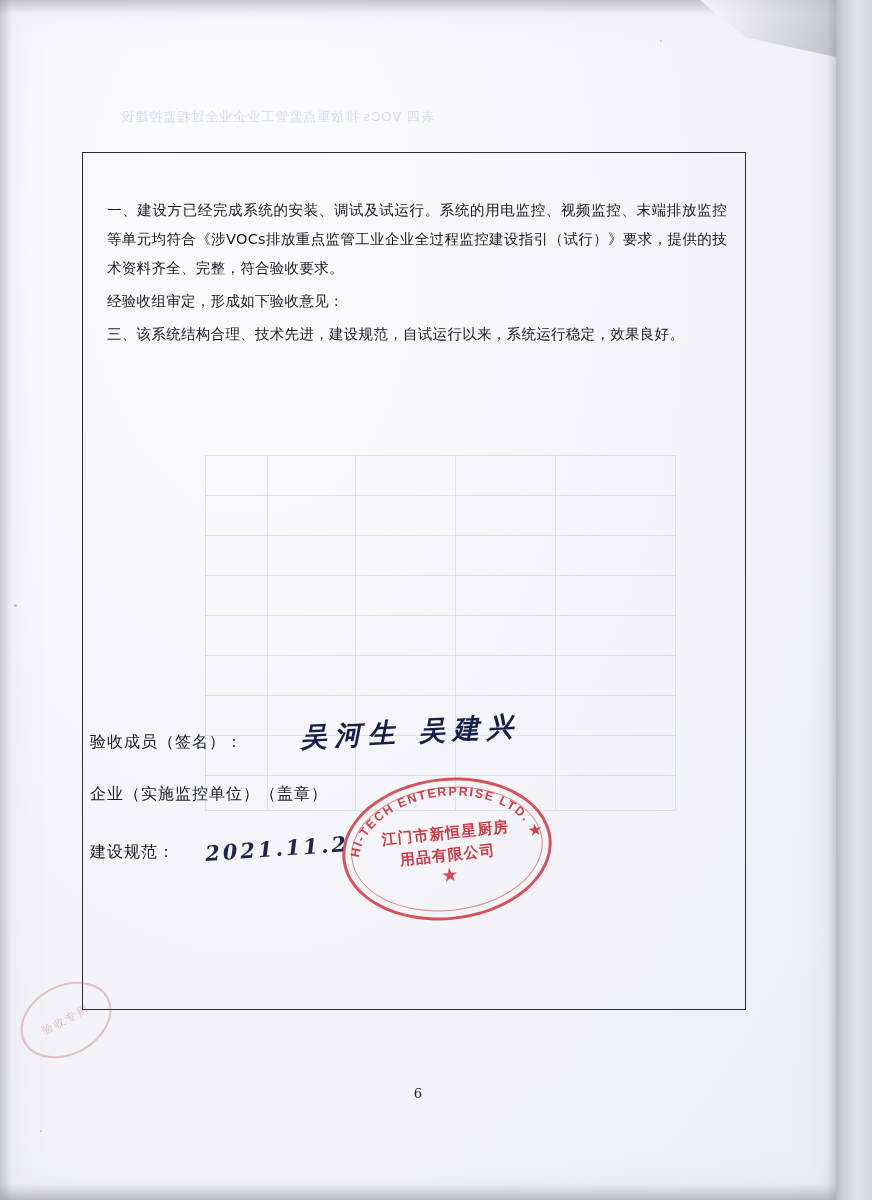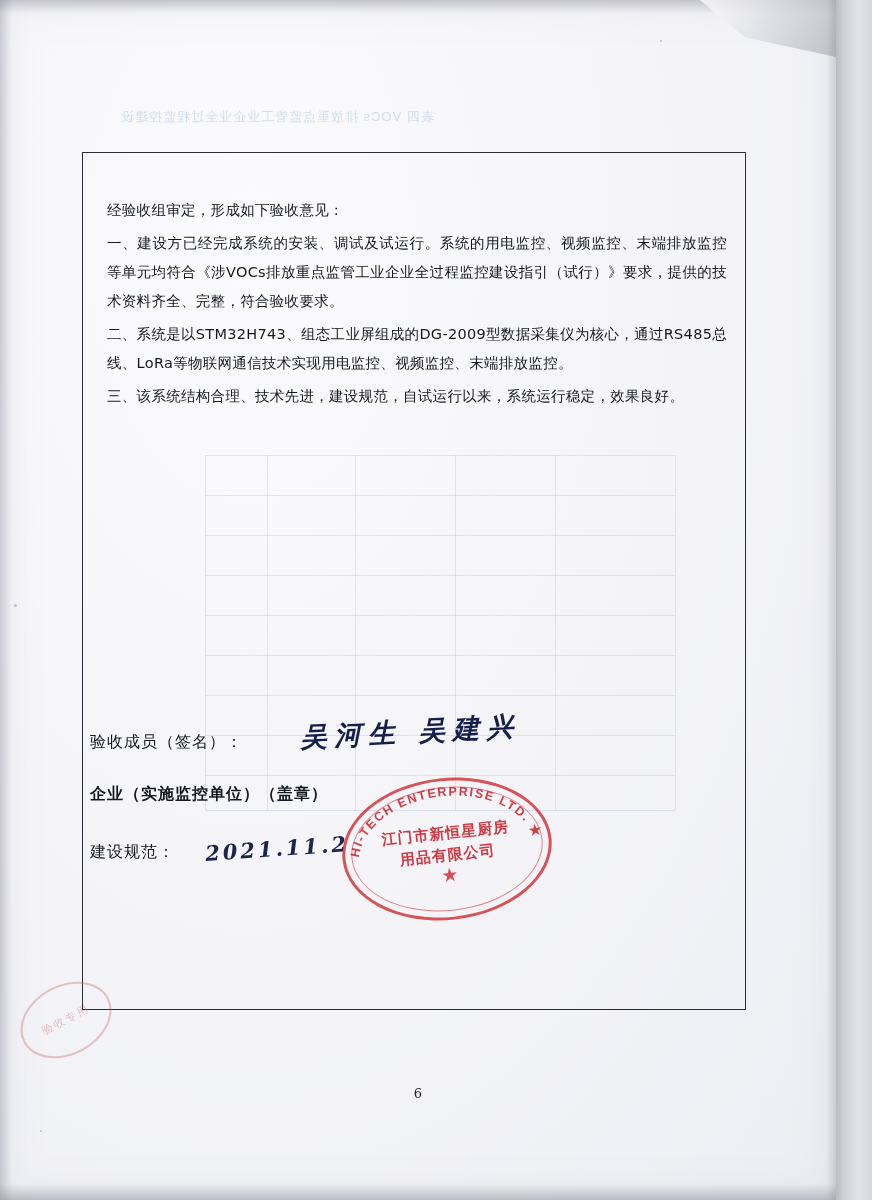--- a/index.html
+++ b/index.html
@@ -321,8 +321,8 @@
   <div class="content-box"></div>
 
   <div class="body-text">
+    <p>一、建设方已经完成系统的安装、调试及试运行。系统的用电监控、视频监控、末端排放监控等单元均符合《涉VOCs排放重点监管工业企业全过程监控建设指引（试行）》要求，提供的技术资料齐全、完整，符合验收要求。</p>
     <p>经验收组审定，形成如下验收意见：</p>
-    <p>一、建设方已经完成系统的安装、调试及试运行。系统的用电监控、视频监控、末端排放监控等单元均符合《涉VOCs排放重点监管工业企业全过程监控建设指引（试行）》要求，提供的技术资料齐全、完整，符合验收要求。</p>
     <p>二、系统是以STM32H743、组态工业屏组成的DG-2009型数据采集仪为核心，通过RS485总线、LoRa等物联网通信技术实现用电监控、视频监控、末端排放监控。</p>
     <p>三、该系统结构合理、技术先进，建设规范，自试运行以来，系统运行稳定，效果良好。</p>
   </div>

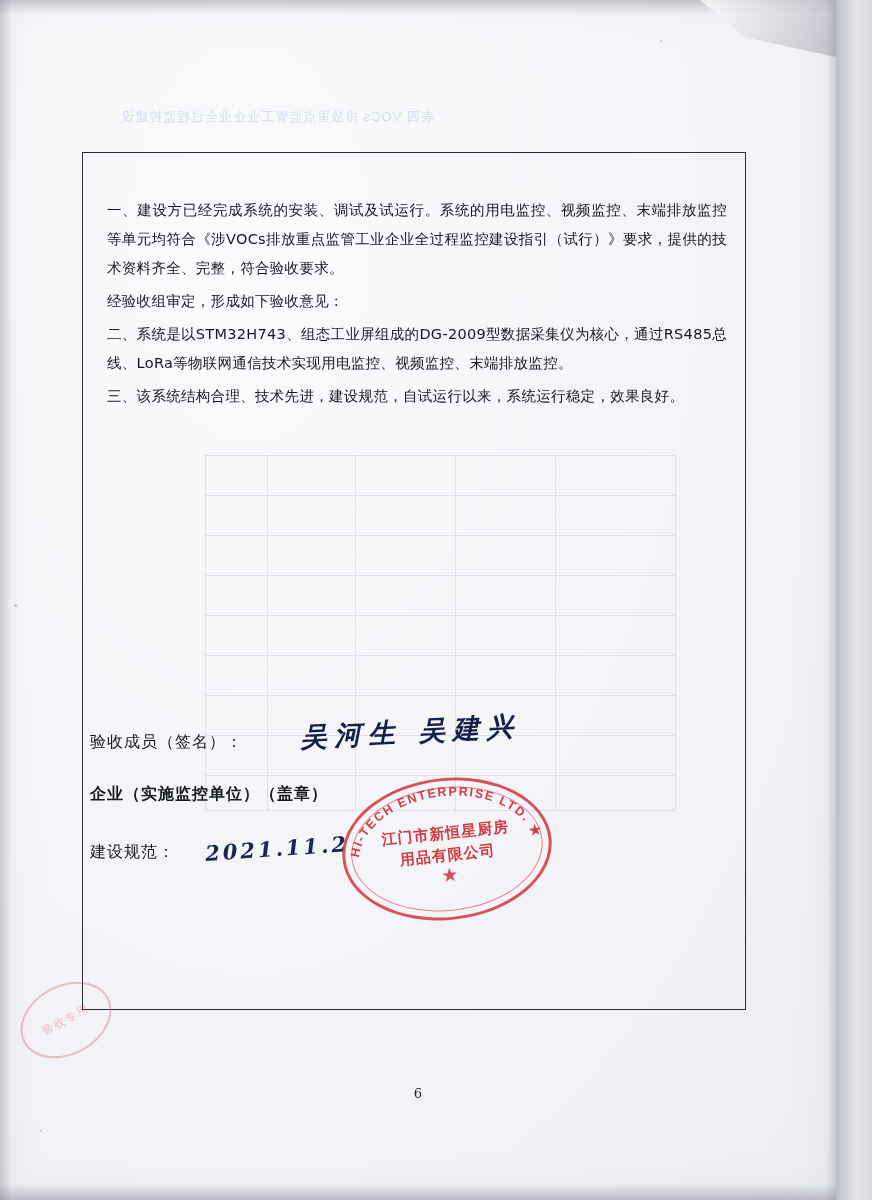--- a/index.html
+++ b/index.html
@@ -323,7 +323,6 @@
   <div class="body-text">
     <p>一、建设方已经完成系统的安装、调试及试运行。系统的用电监控、视频监控、末端排放监控等单元均符合《涉VOCs排放重点监管工业企业全过程监控建设指引（试行）》要求，提供的技术资料齐全、完整，符合验收要求。</p>
     <p>经验收组审定，形成如下验收意见：</p>
-    <p>二、系统是以STM32H743、组态工业屏组成的DG-2009型数据采集仪为核心，通过RS485总线、LoRa等物联网通信技术实现用电监控、视频监控、末端排放监控。</p>
     <p>三、该系统结构合理、技术先进，建设规范，自试运行以来，系统运行稳定，效果良好。</p>
   </div>
 

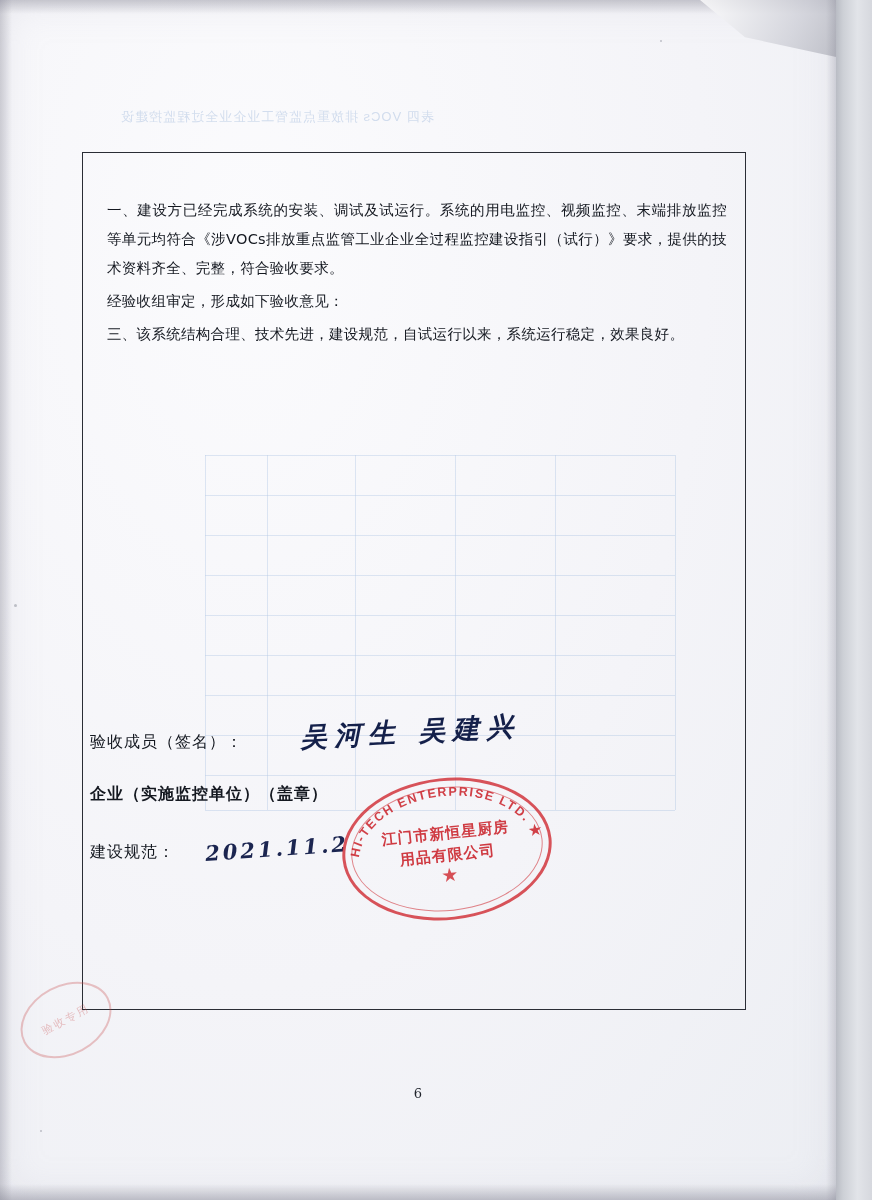--- a/index.html
+++ b/index.html
@@ -165,7 +165,7 @@
     position: relative;
     height: 52px;
   }
-  .sig-row.r2 { height: 58px; font-weight: bold; }
+  .sig-row.r2 { height: 58px; }
   .sig-label { display: inline-block; }
 
   

